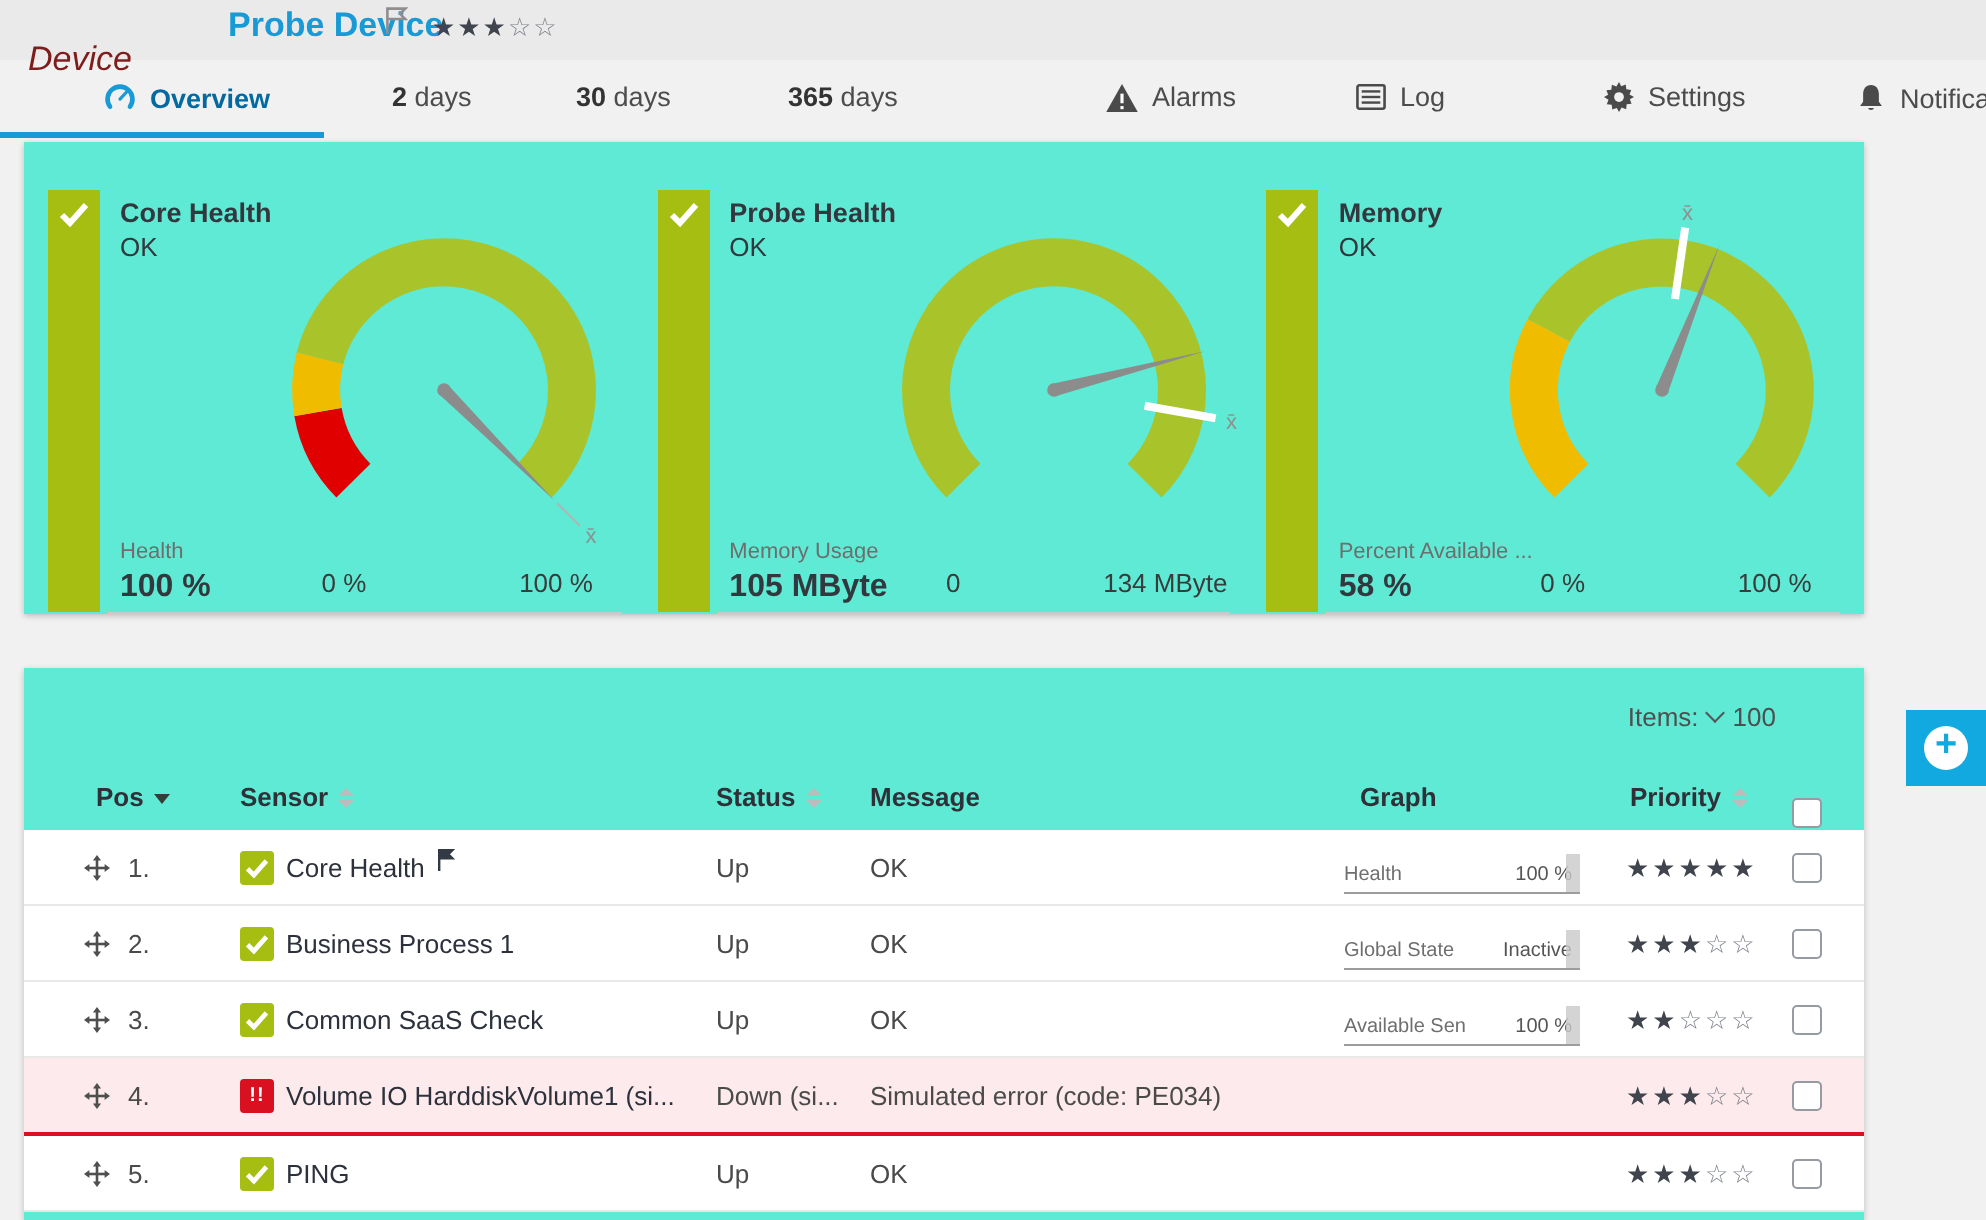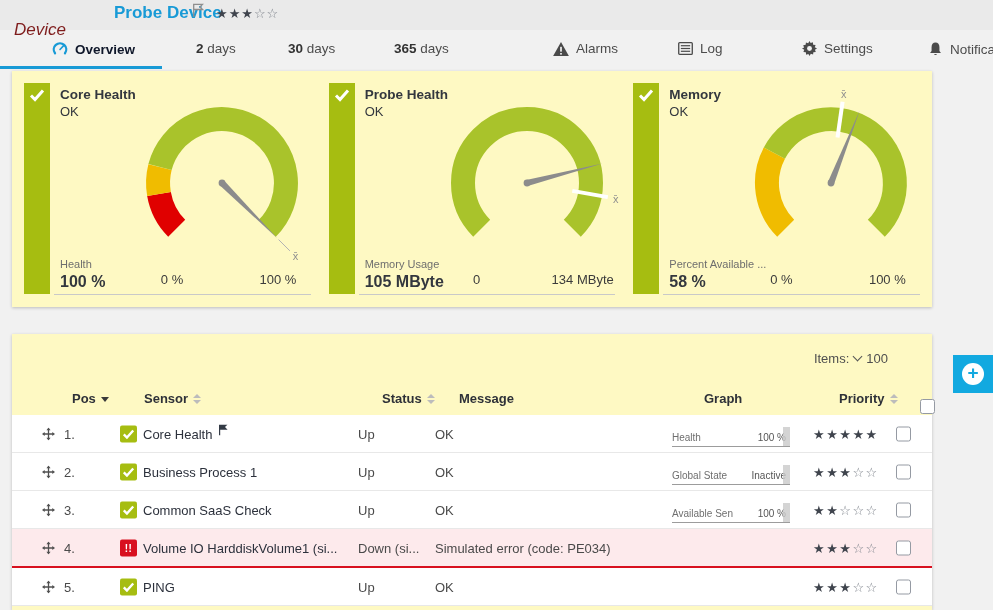--- a/index.html
+++ b/index.html
@@ -19,7 +19,7 @@
   .tabbar{position:absolute;top:30px;left:0;right:0;height:40px;}
   .tab{position:absolute;top:11px;display:flex;align-items:center;gap:7px;font-size:13.5px;color:#4c4c4c;cursor:pointer;white-space:nowrap;}
   .tab .num{font-weight:bold;color:#333;}
-  .tab.active{color:#0f172a;font-weight:bold;justify-content:flex-end;}
+  .tab.active{color:#0369a1;font-weight:bold;justify-content:flex-end;}
   .tab-underline{position:absolute;left:0;top:66px;width:162px;height:3px;background:#189ad6;}
   
   .card{position:absolute;left:12px;width:920px;background:#fef9c3;box-shadow:0 1px 3px rgba(0,0,0,.22);}

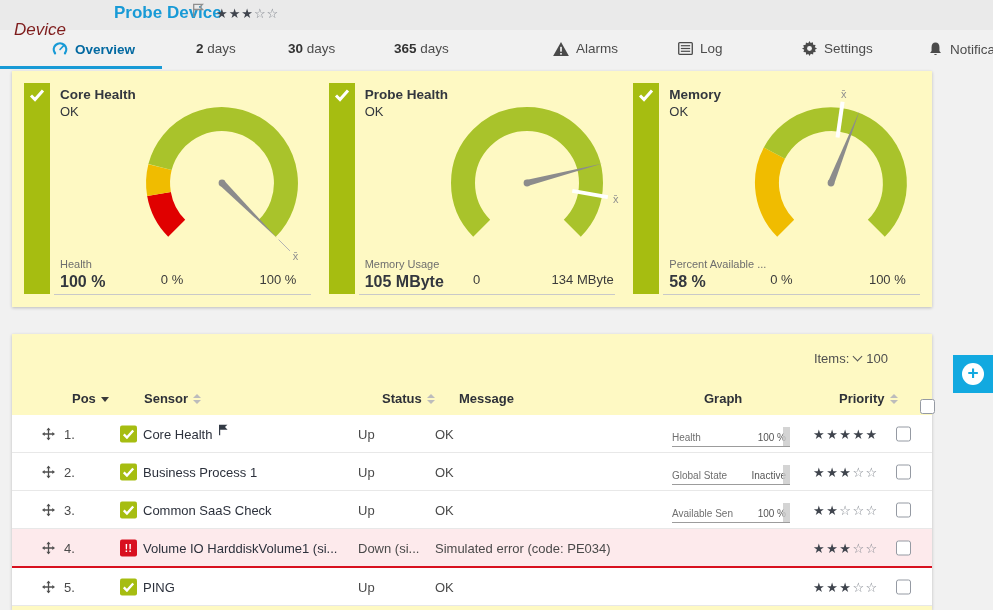--- a/index.html
+++ b/index.html
@@ -22,7 +22,7 @@
   .tab.active{color:#0369a1;font-weight:bold;justify-content:flex-end;}
   .tab-underline{position:absolute;left:0;top:66px;width:162px;height:3px;background:#189ad6;}
   
-  .card{position:absolute;left:12px;width:920px;background:#fef9c3;box-shadow:0 1px 3px rgba(0,0,0,.22);}
+  .card{position:absolute;left:12px;width:920px;background:#5eead4;box-shadow:0 1px 3px rgba(0,0,0,.22);align-items:flex-end;}
   #gauges-card{top:71px;height:236px;display:flex;gap:16px;padding:12px 10px 0 12px;box-sizing:border-box;}
   .tile{position:relative;flex:1;height:212px;}
   .tile::after{content:"";position:absolute;left:30px;right:2px;bottom:0;height:1px;background:#c9c9c9;}

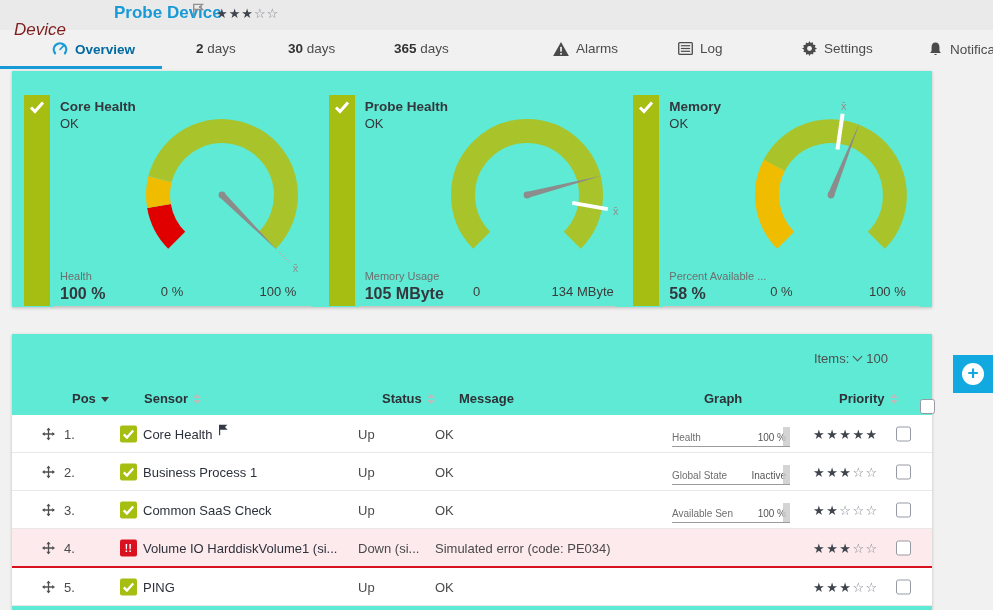--- a/index.html
+++ b/index.html
@@ -39,7 +39,7 @@
   #table-card{top:334px;height:276px;}
   .items-ctrl{position:absolute;top:17px;right:44px;font-size:13px;color:#4f4f4f;display:flex;align-items:center;gap:5px;cursor:pointer;}
   .chev{width:6px;height:6px;border-left:1.5px solid #555;border-bottom:1.5px solid #555;transform:rotate(-45deg);margin-top:-4px;}
-  .thead{position:absolute;top:52px;left:0;right:0;height:29px;border-bottom:1px solid #d2d2d2;margin-left:24px;}
+  .thead{position:absolute;top:52px;left:0;right:0;height:29px;border-bottom:1px solid #d2d2d2;}
   .th{position:absolute;top:5px;font-size:13px;font-weight:bold;color:#2e3138;display:flex;gap:5px;align-items:center;cursor:pointer;}
   .sort-desc{width:0;height:0;border-left:4px solid transparent;border-right:4px solid transparent;border-top:5px solid #3a3a3a;margin-top:2px;}
   .sort-both{display:inline-flex;flex-direction:column;gap:2px;margin-top:1px;}

